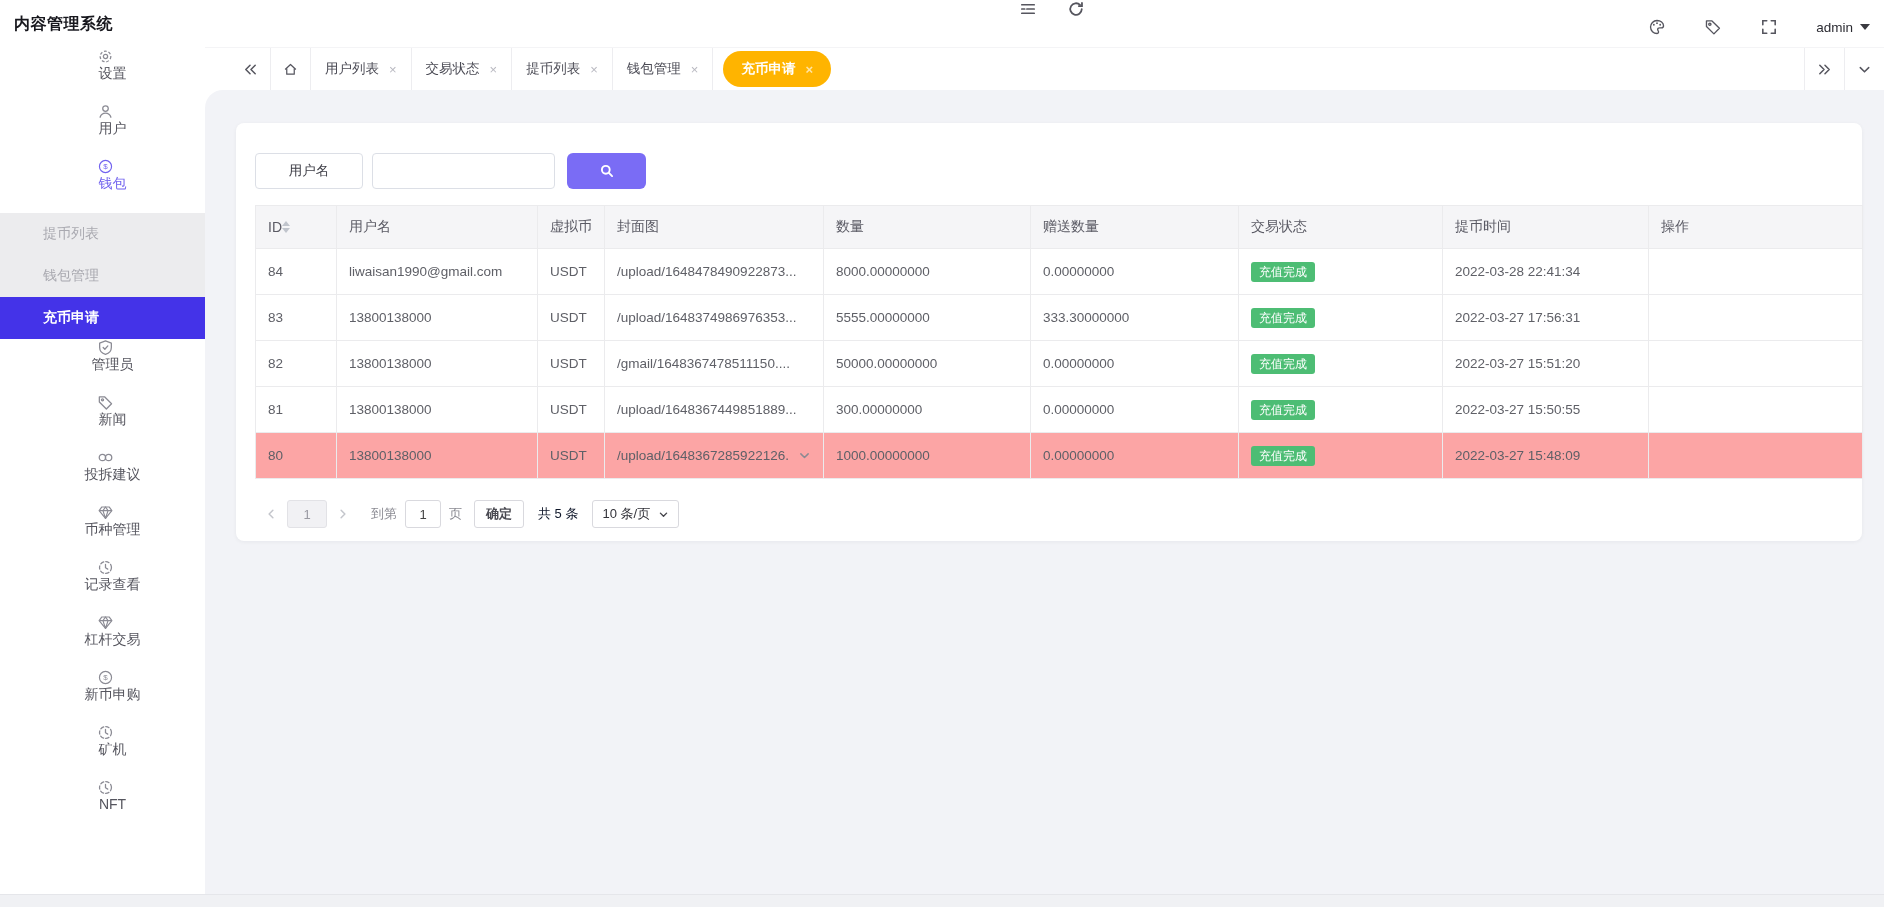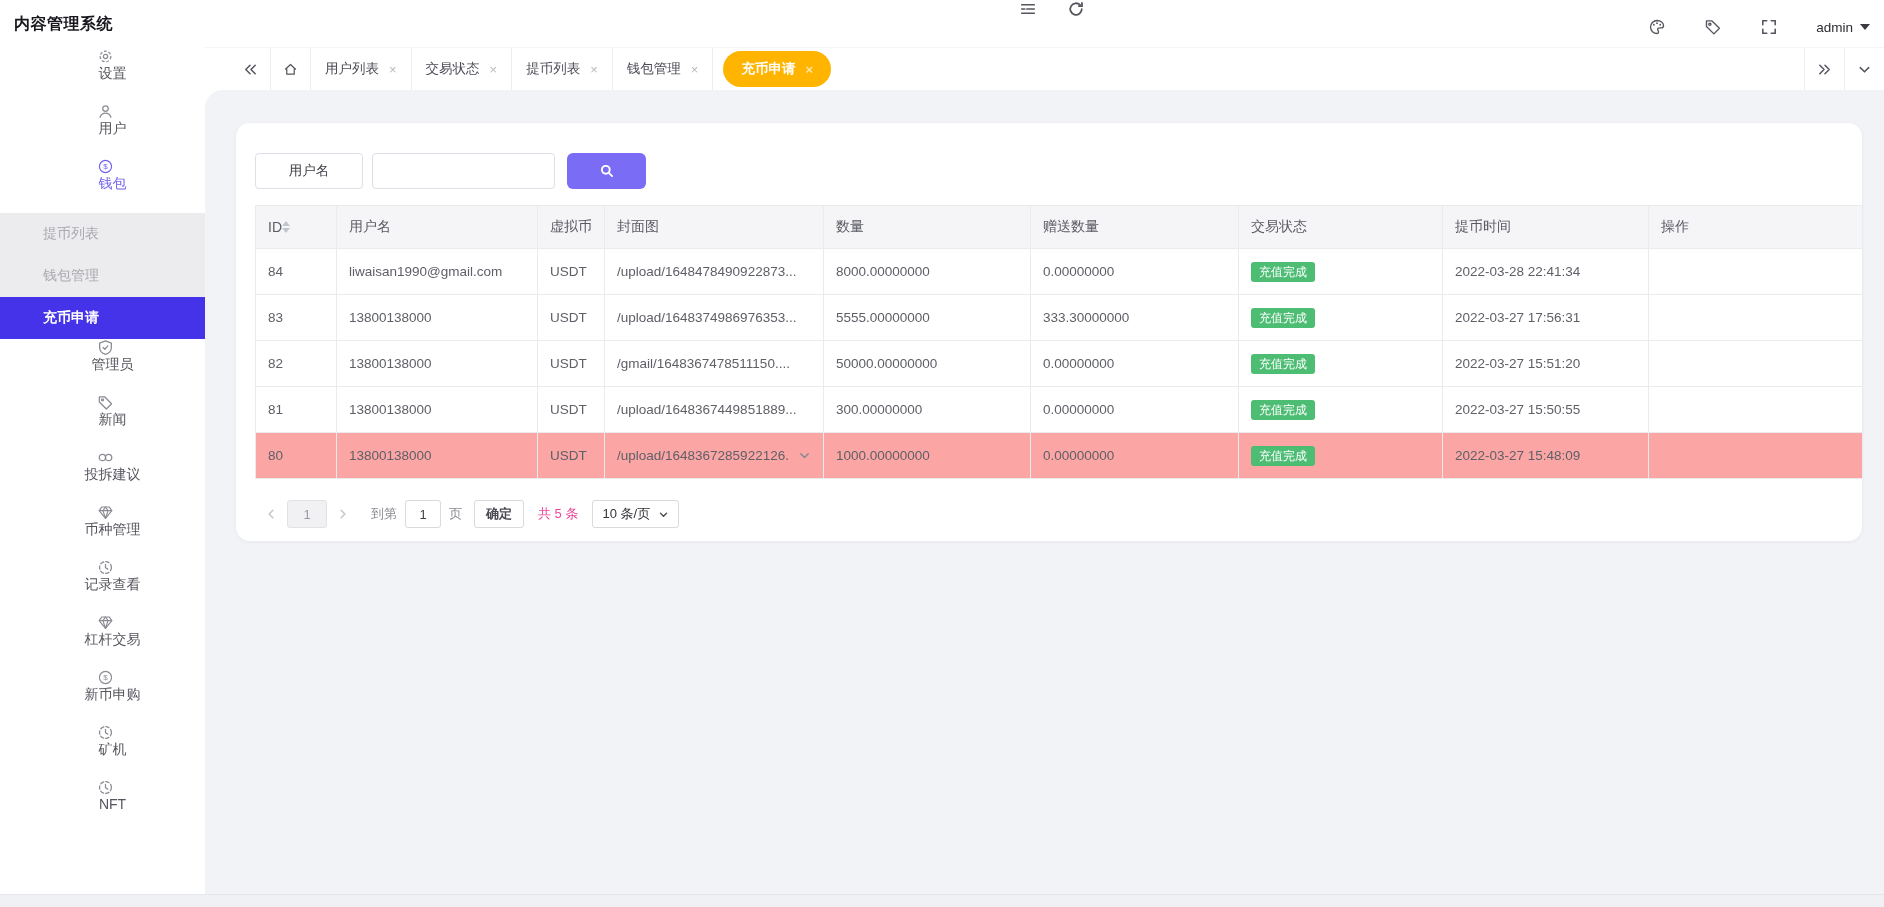--- a/index.html
+++ b/index.html
@@ -54,7 +54,7 @@
   
   .content { flex:1; background:#f2f3f7; border-top-left-radius:18px; position:relative; }
   .card { position:absolute; left:31px; top:33px; width:1626px; height:418px;
-    background:#fff; border-radius:14px; box-shadow:0 1px 4px rgba(20,20,40,.05);
+    background:#fff; border-radius:8px; box-shadow:0 1px 4px rgba(20,20,40,.05);
     padding:30px 0 0 19px; }
 
   .search-row { display:flex; align-items:center; }

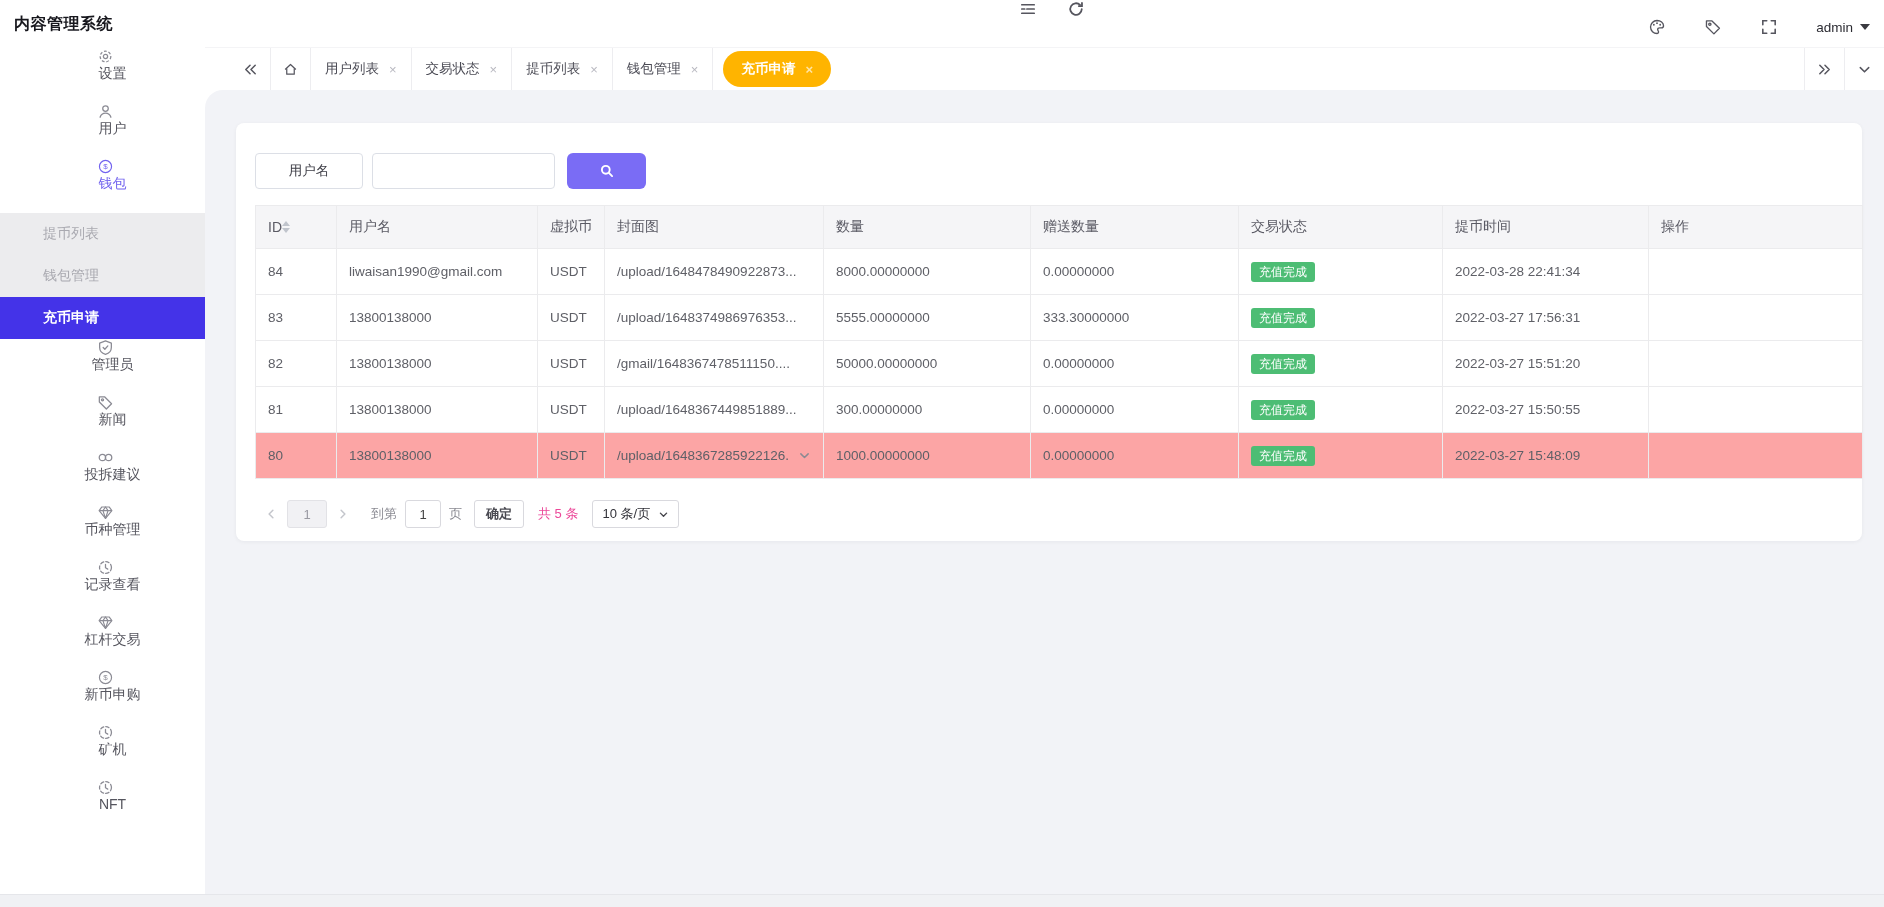--- a/index.html
+++ b/index.html
@@ -98,7 +98,7 @@
   .pg-unit { color:#8b8b93; margin-right:12px; }
   .pg-confirm { height:28px; padding:0 11px; background:#fff; border:1px solid #d9d9de;
     border-radius:3px; font-size:13px; font-weight:bold; color:#4a4a52; cursor:pointer; }
-  .pg-total { margin:14px 14px; color:#ec4899; }
+  .pg-total { margin:14px 14px; color:#0f172a; }
   .pg-size { height:28px; border:1px solid #d9d9de; border-radius:3px; background:#fff;
     display:flex; align-items:center; gap:8px; padding:0 9px; color:#33333a; cursor:pointer; }
   .pg-size svg { width:11px; height:11px; color:#44444a; }

